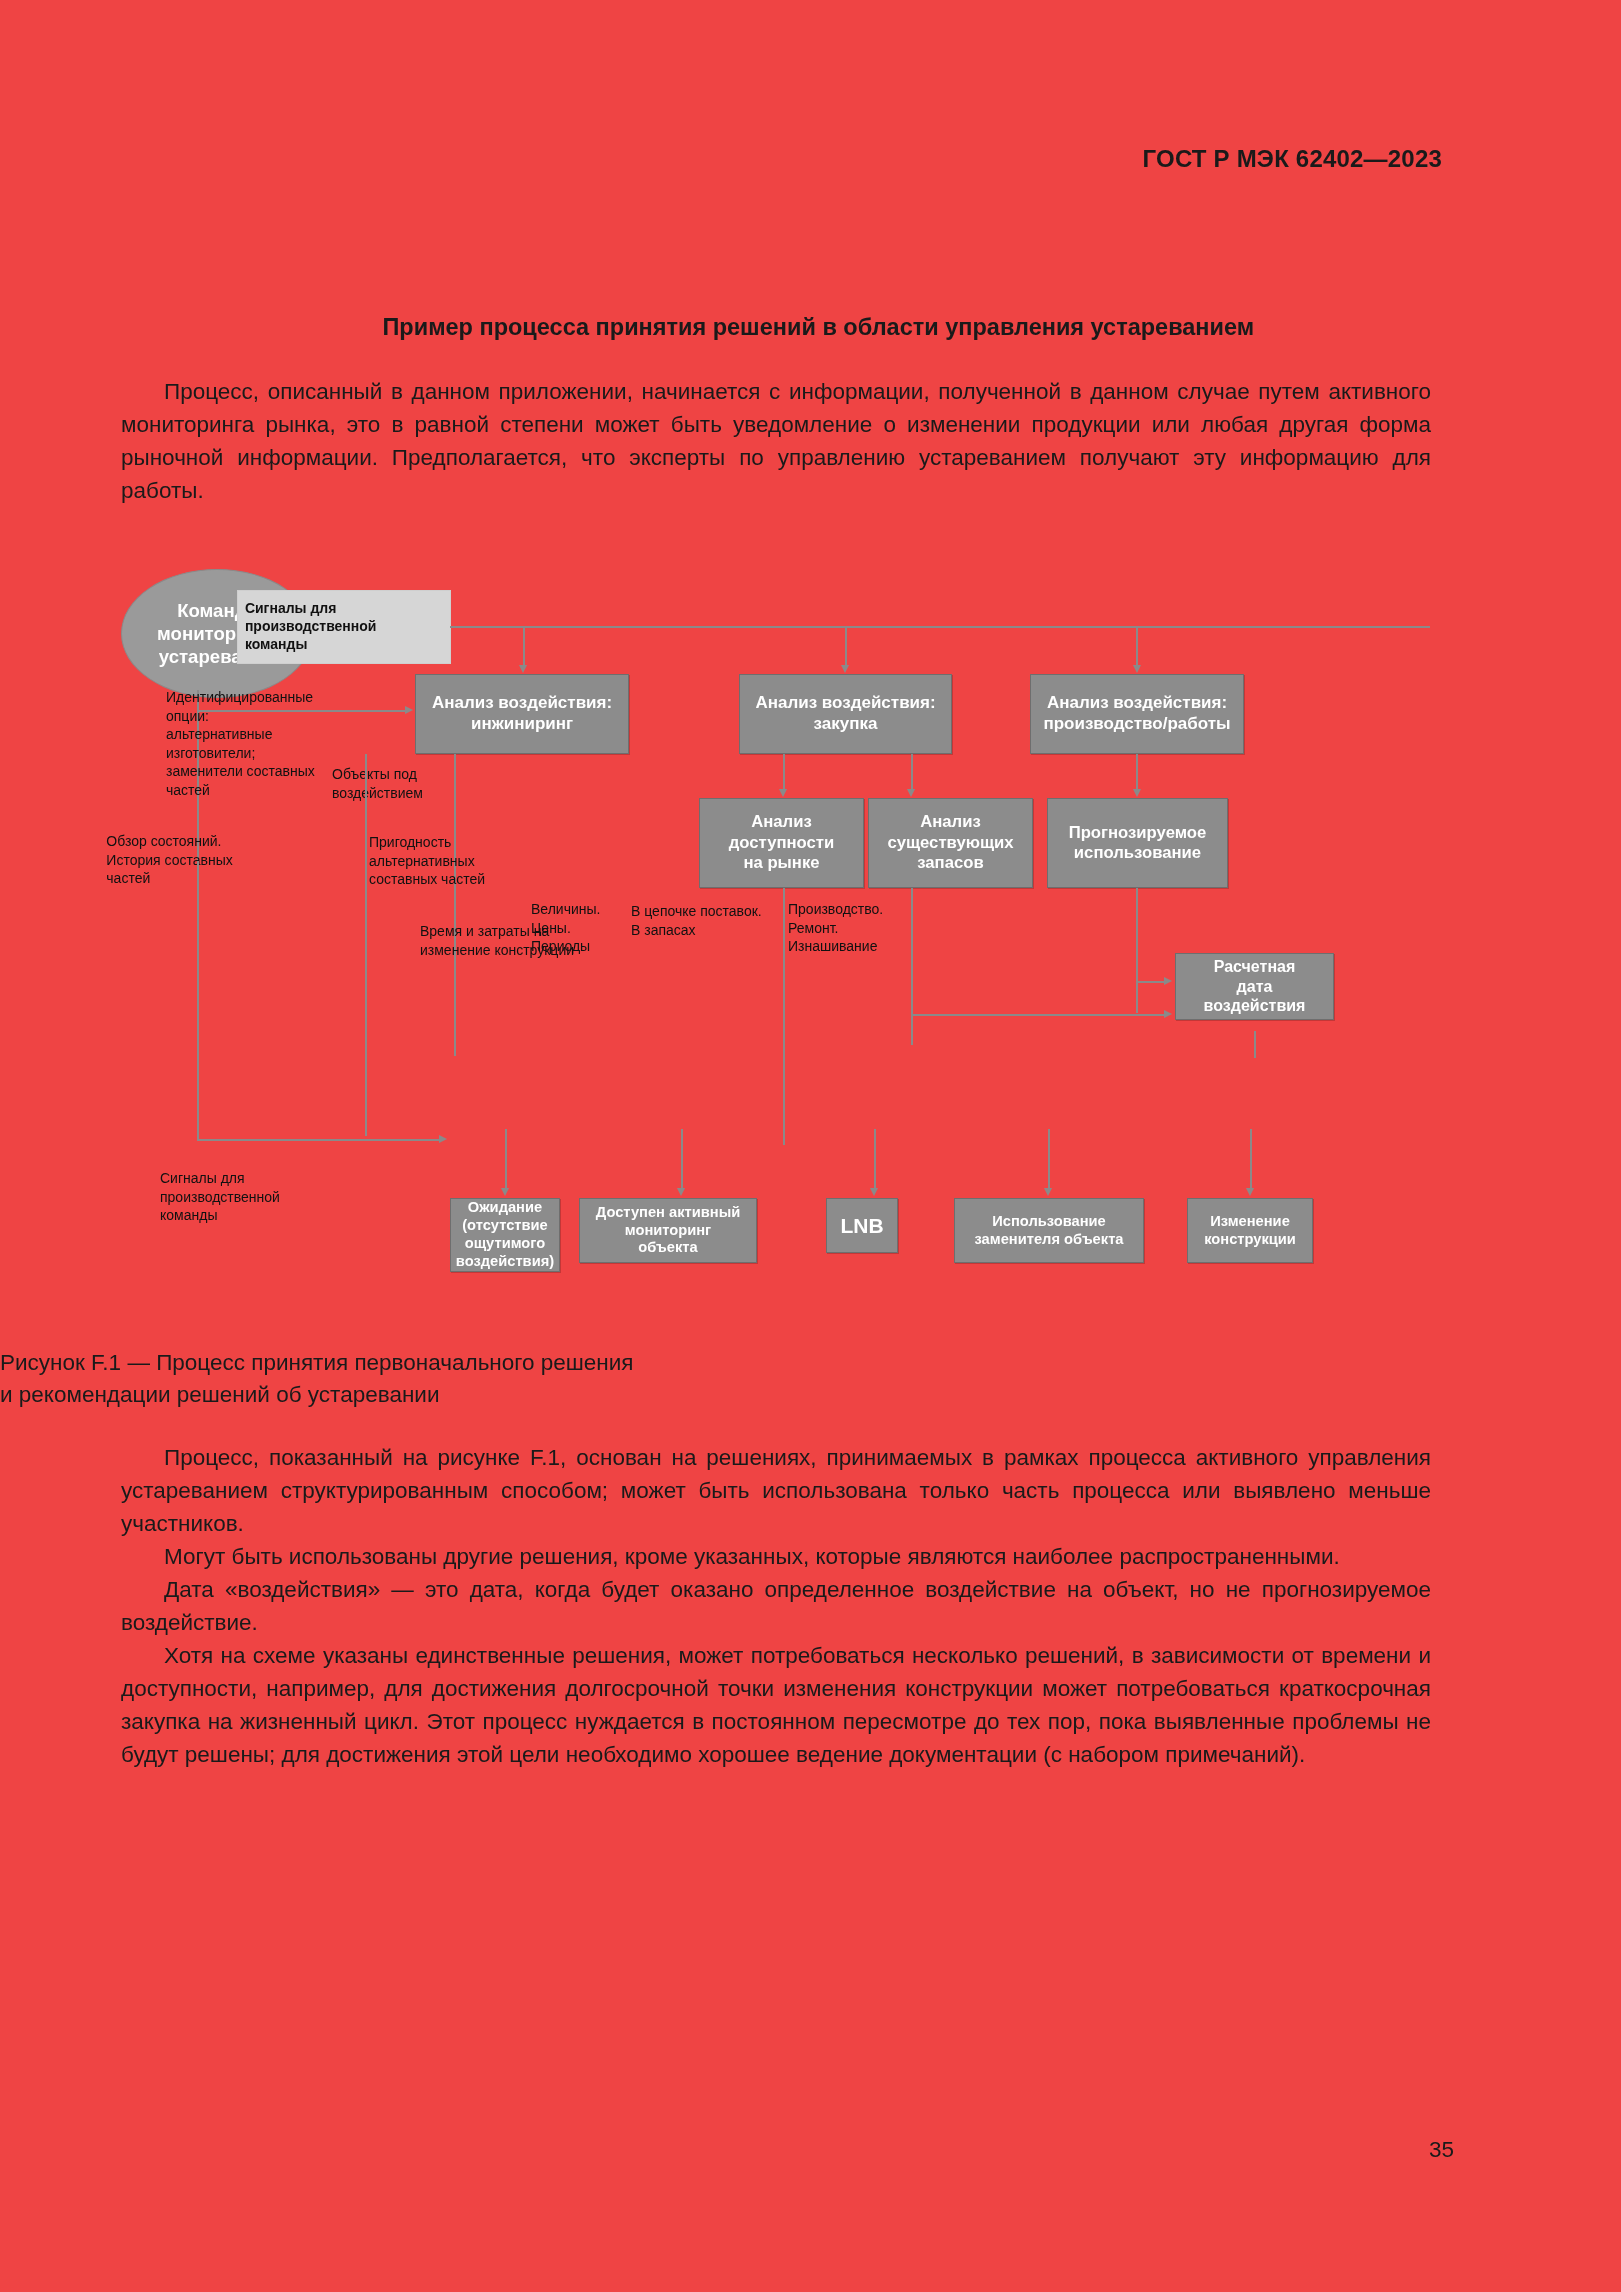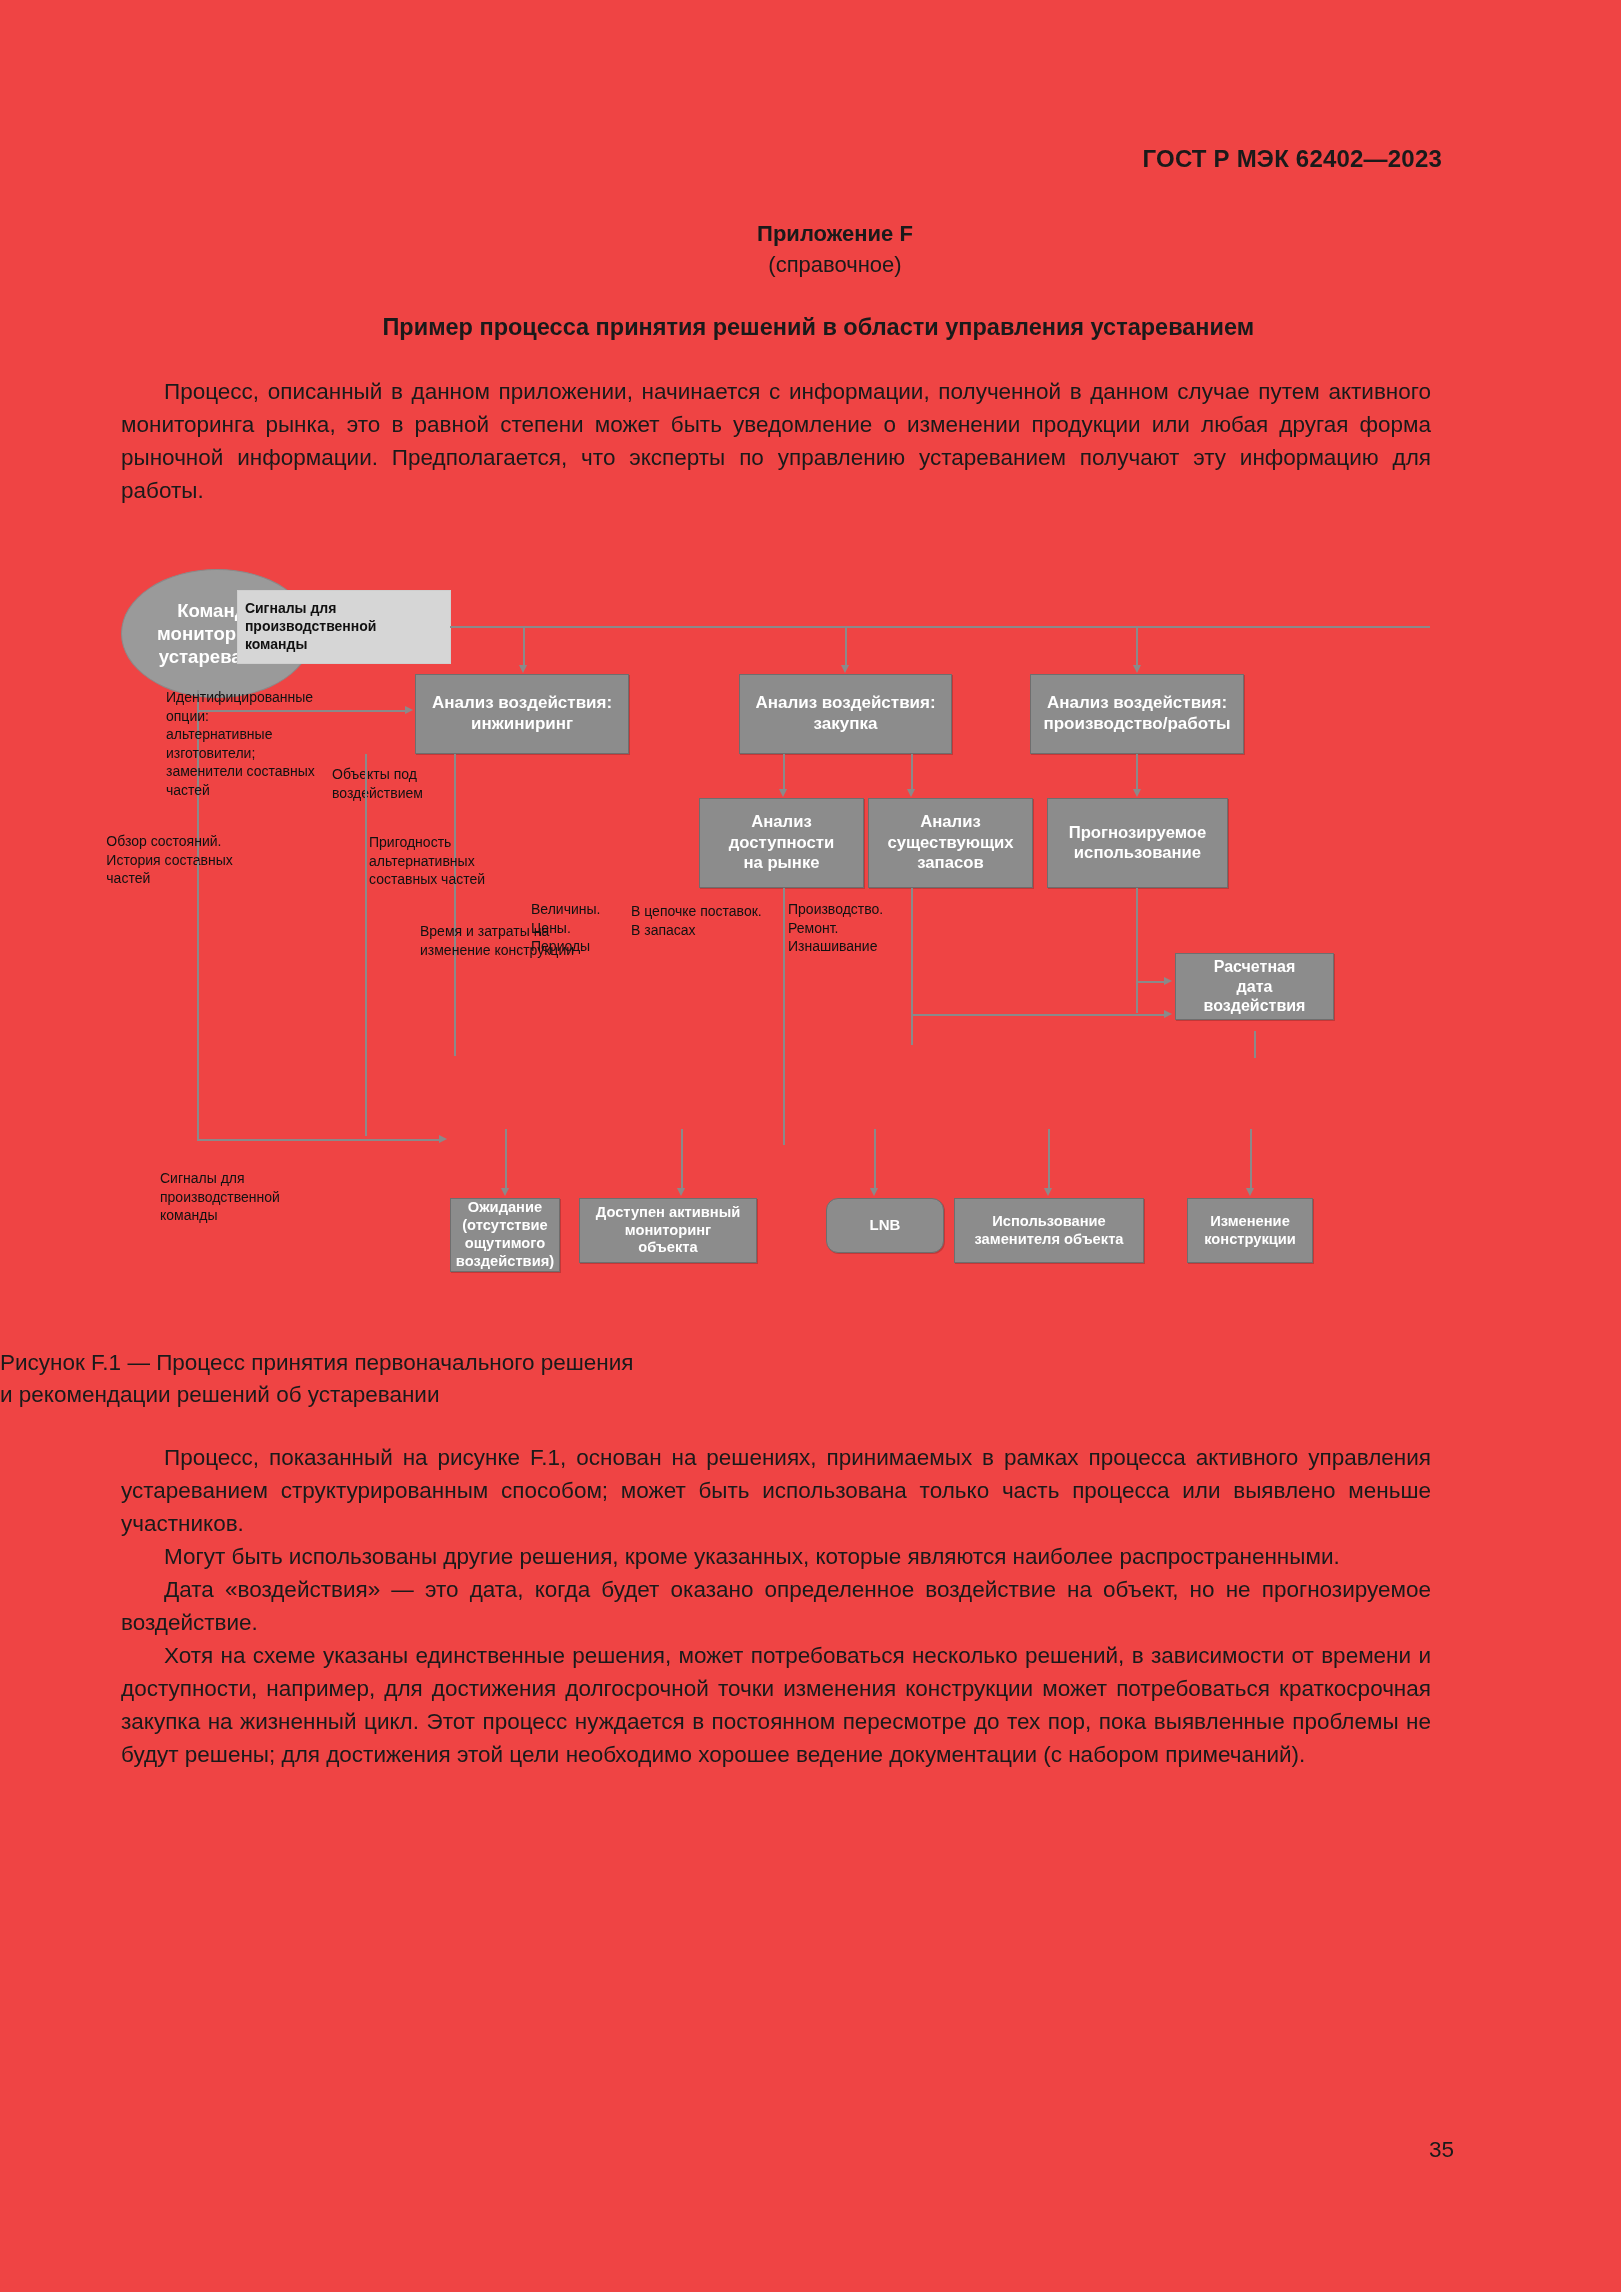--- a/index.html
+++ b/index.html
@@ -182,10 +182,6 @@
 
   <div class="doc-header">ГОСТ Р МЭК 62402—2023</div>
 
-  <div class="annex-block">
-    <div class="annex-line">Приложение F</div>
-    <div class="annex-line annex-sub">(справочное)</div>
-  </div>
   <div class="annex-title">Пример процесса принятия решений в области управления устареванием</div>
 
   <div class="body-text" id="intro-text">

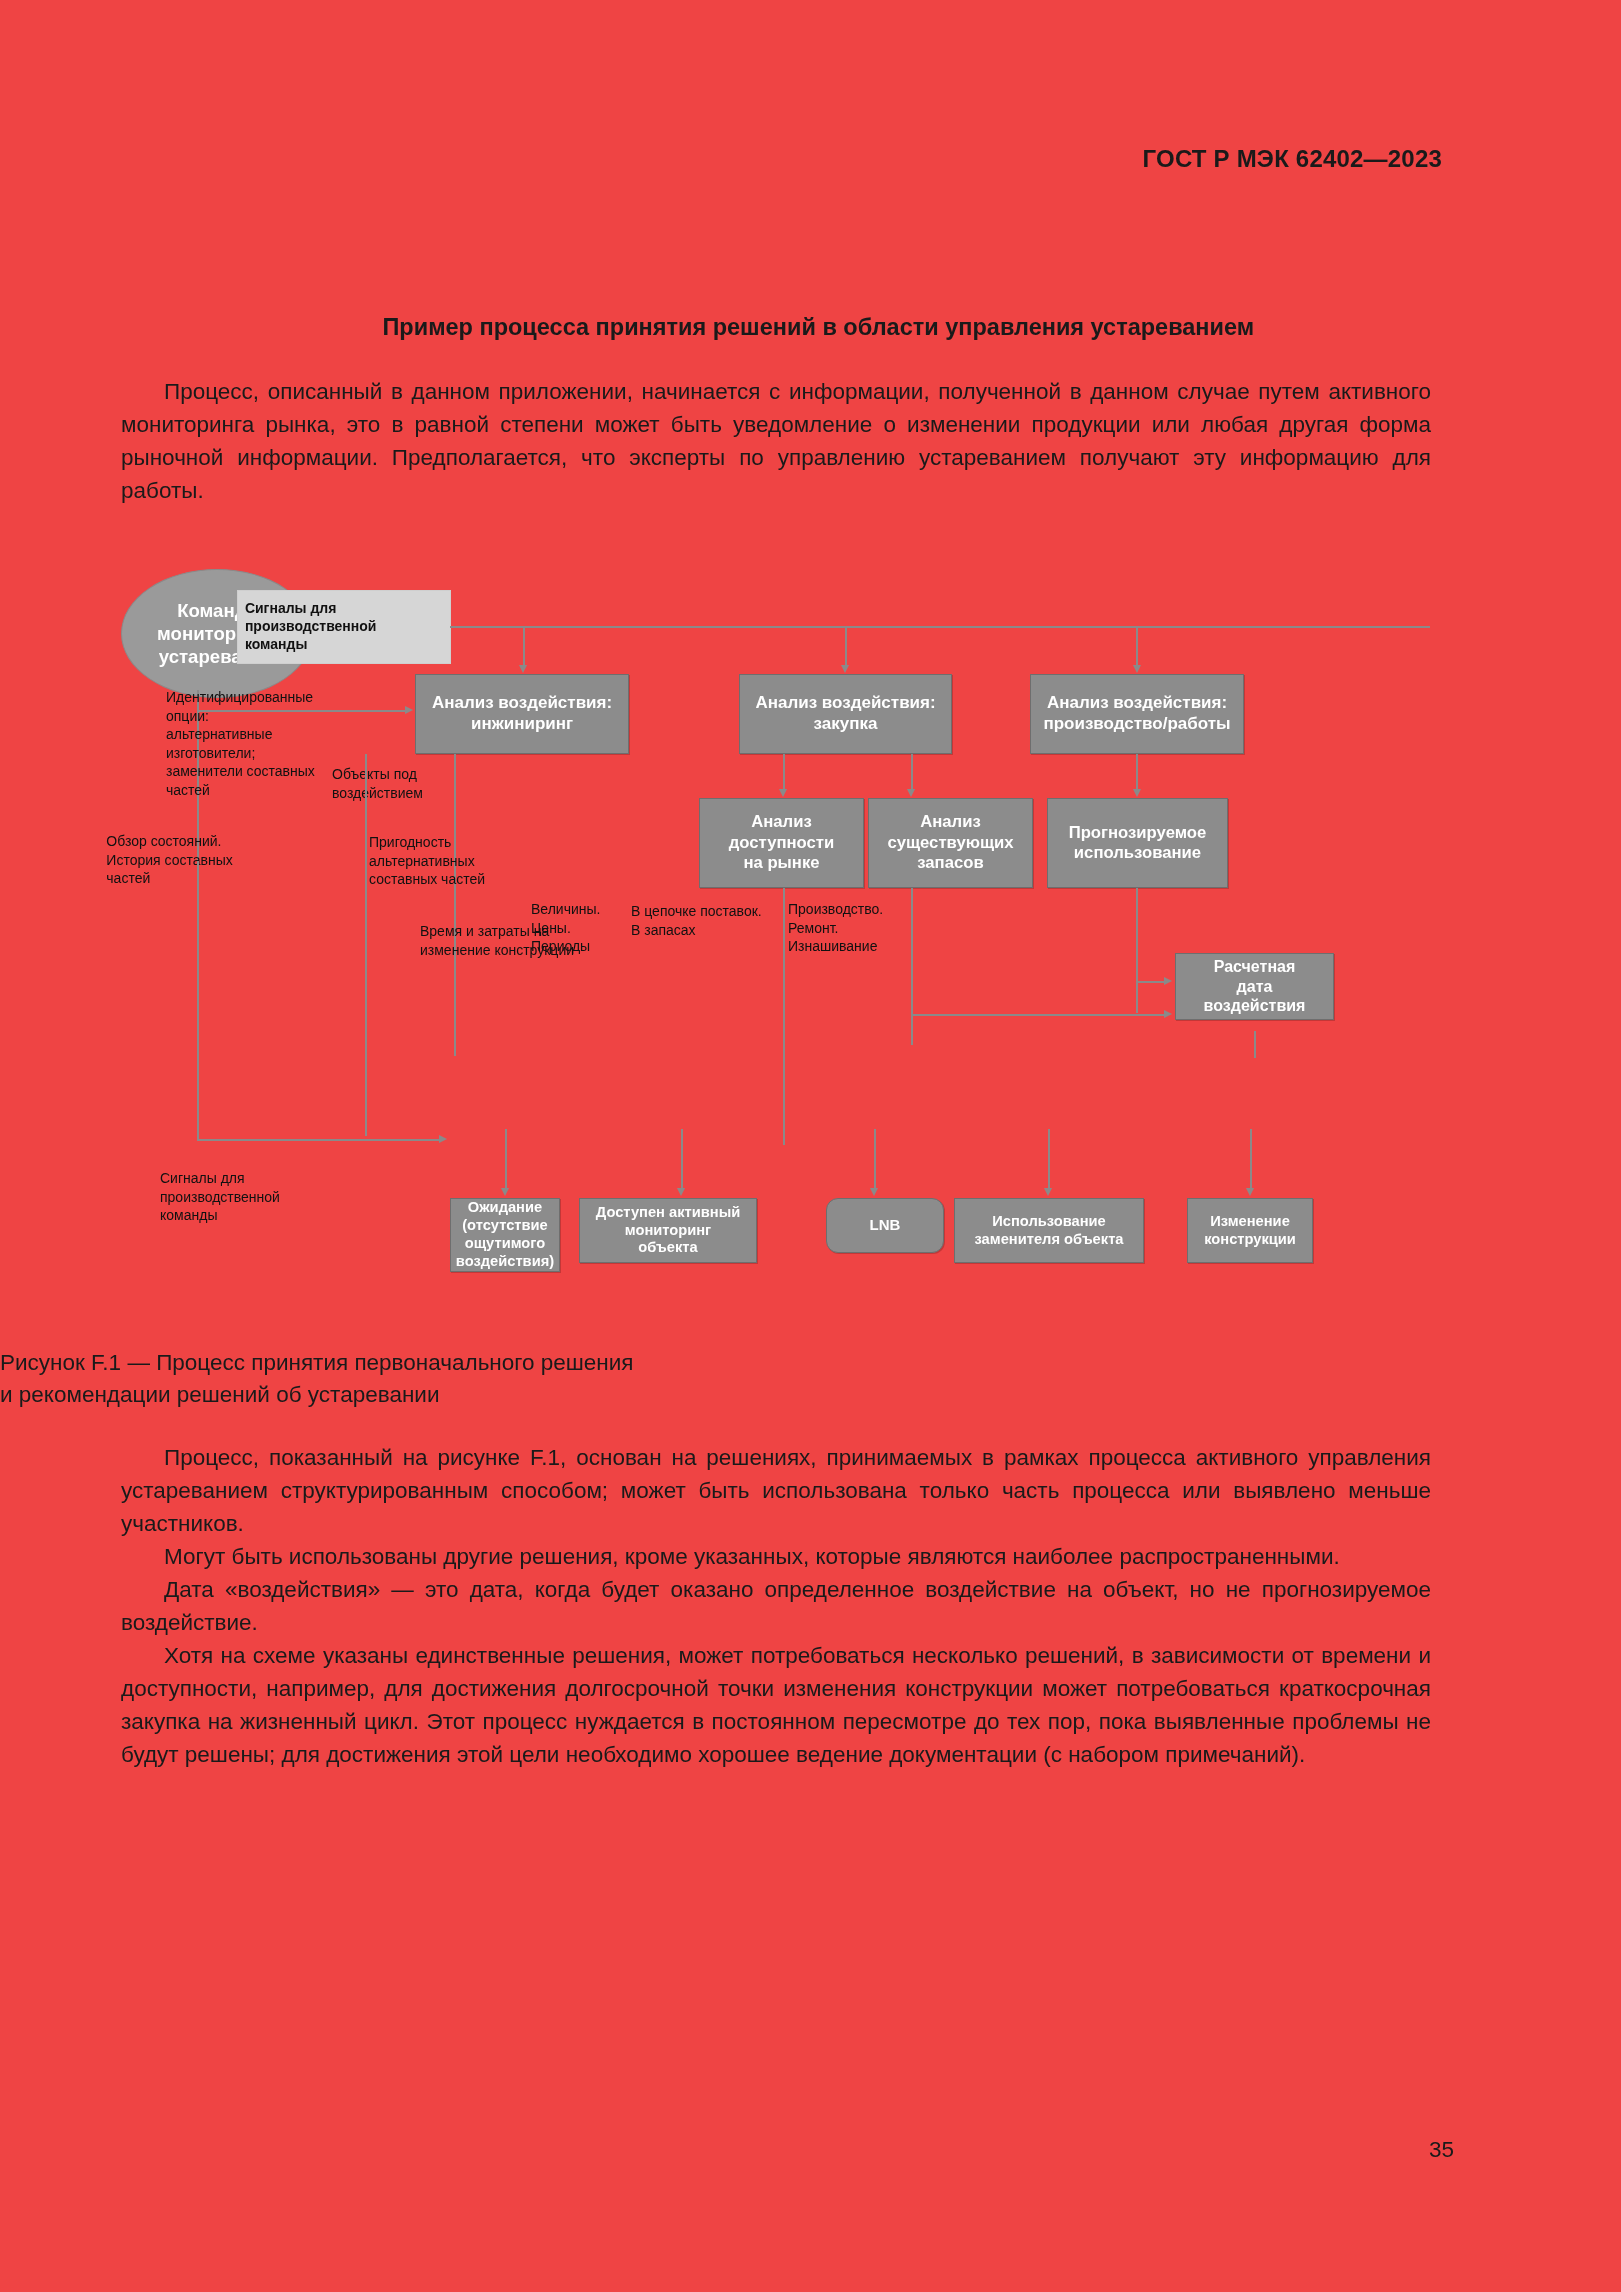--- a/index.html
+++ b/index.html
@@ -335,7 +335,7 @@
 мониторинг
 объекта</span>
     </div>
-    <div class="node" style="left:705px; top:637px; width:118px; height:55px; font-size:15px;border-radius:12px;">
+    <div class="node" style="left:705px; top:637px; width:72px; height:55px; font-size:21px;">
       <span>LNB</span>
     </div>
     <div class="node" style="left:833px; top:637px; width:190px; height:65px; font-size:14.7px;">

